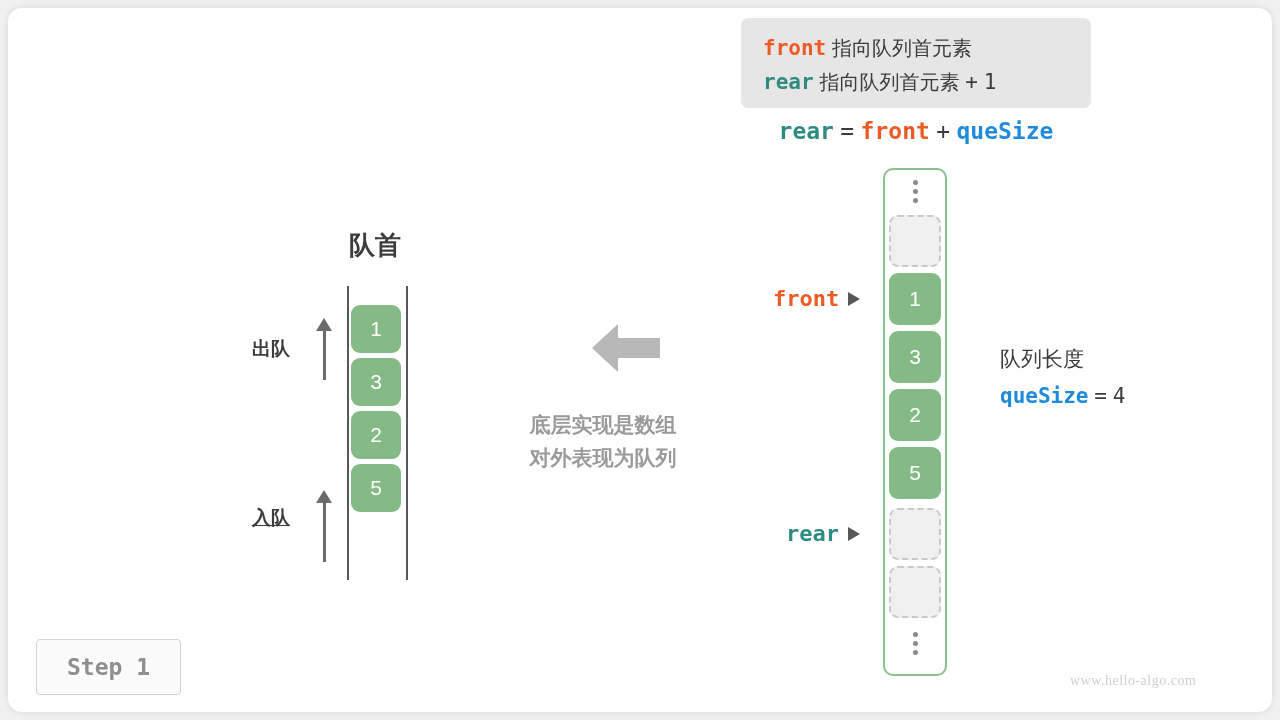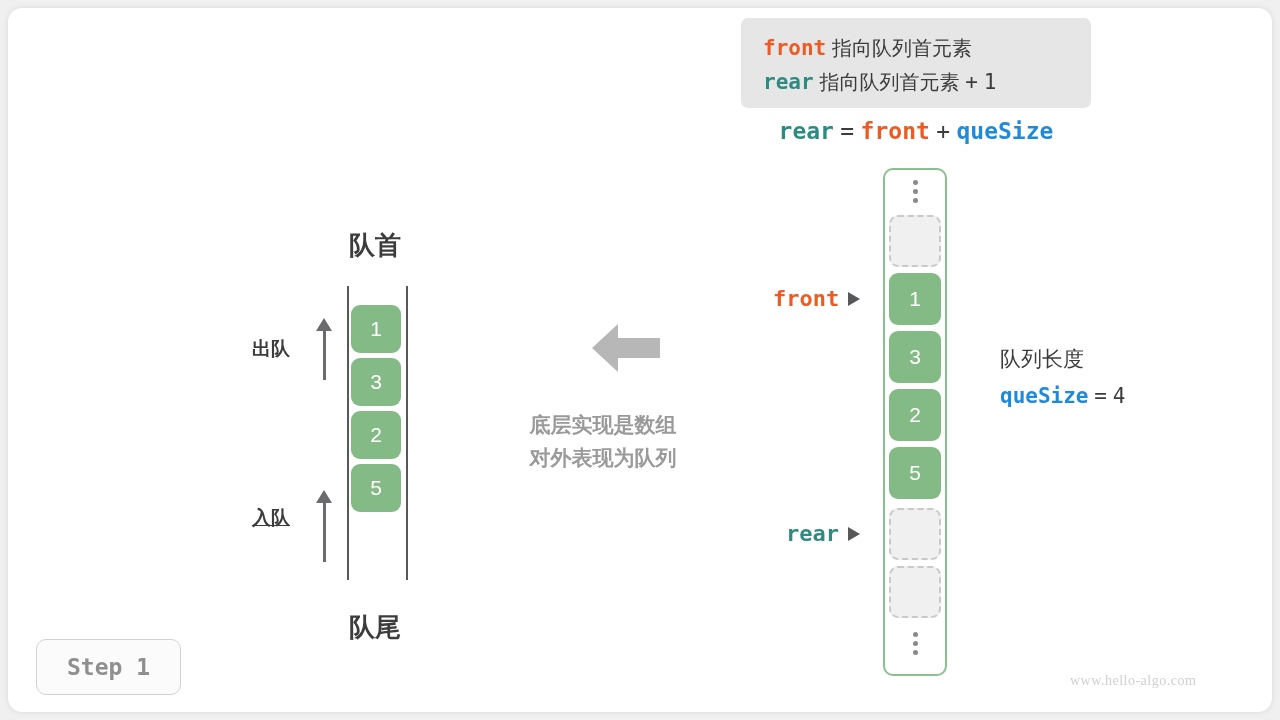--- a/index.html
+++ b/index.html
@@ -305,7 +305,6 @@
   </div>
 
   <div class="q-title" id="q-title-front">队首</div>
-  <div class="q-title" id="q-title-rear">队尾</div>
 
   <div class="rail" id="rail-left"></div>
   <div class="rail" id="rail-right"></div>

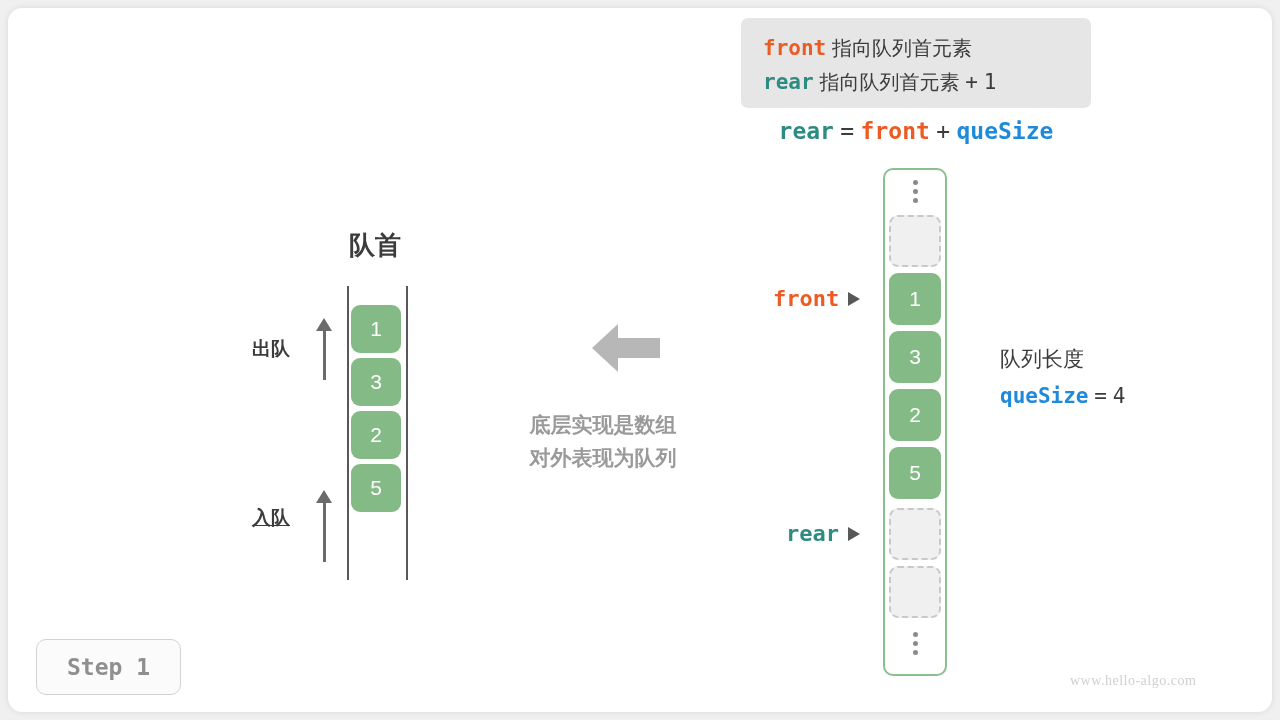--- a/index.html
+++ b/index.html
@@ -255,7 +255,7 @@
     width: 145px;
     height: 56px;
     border: 1.5px solid #d2d2d2;
-    border-radius: 10px;
+    border-radius: 4px;
     box-sizing: border-box;
     background: #fbfbfb;
     display: flex;

